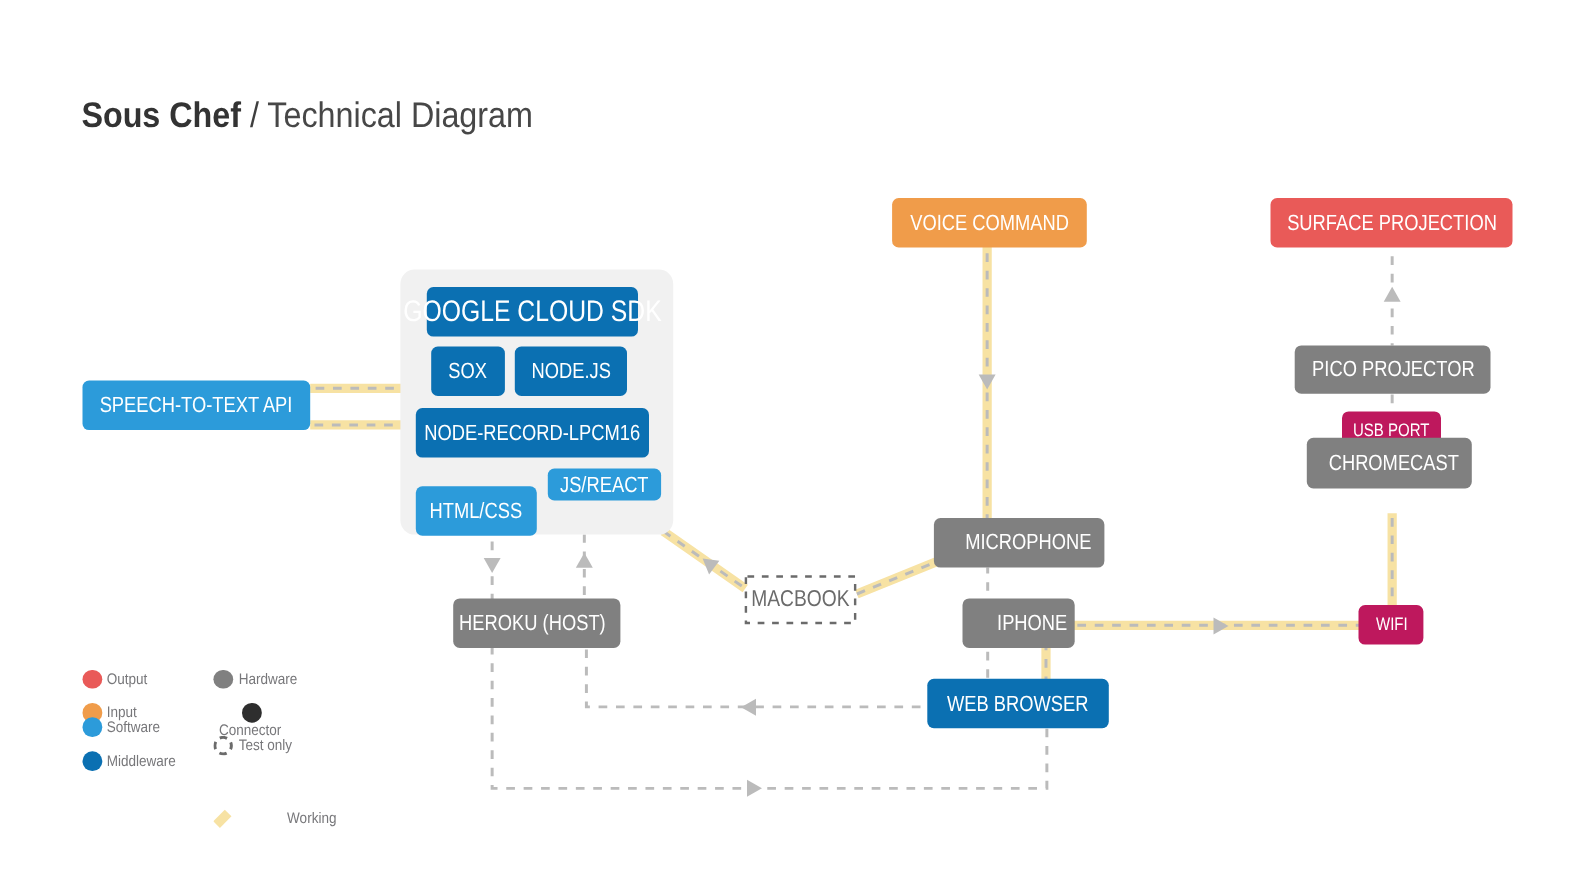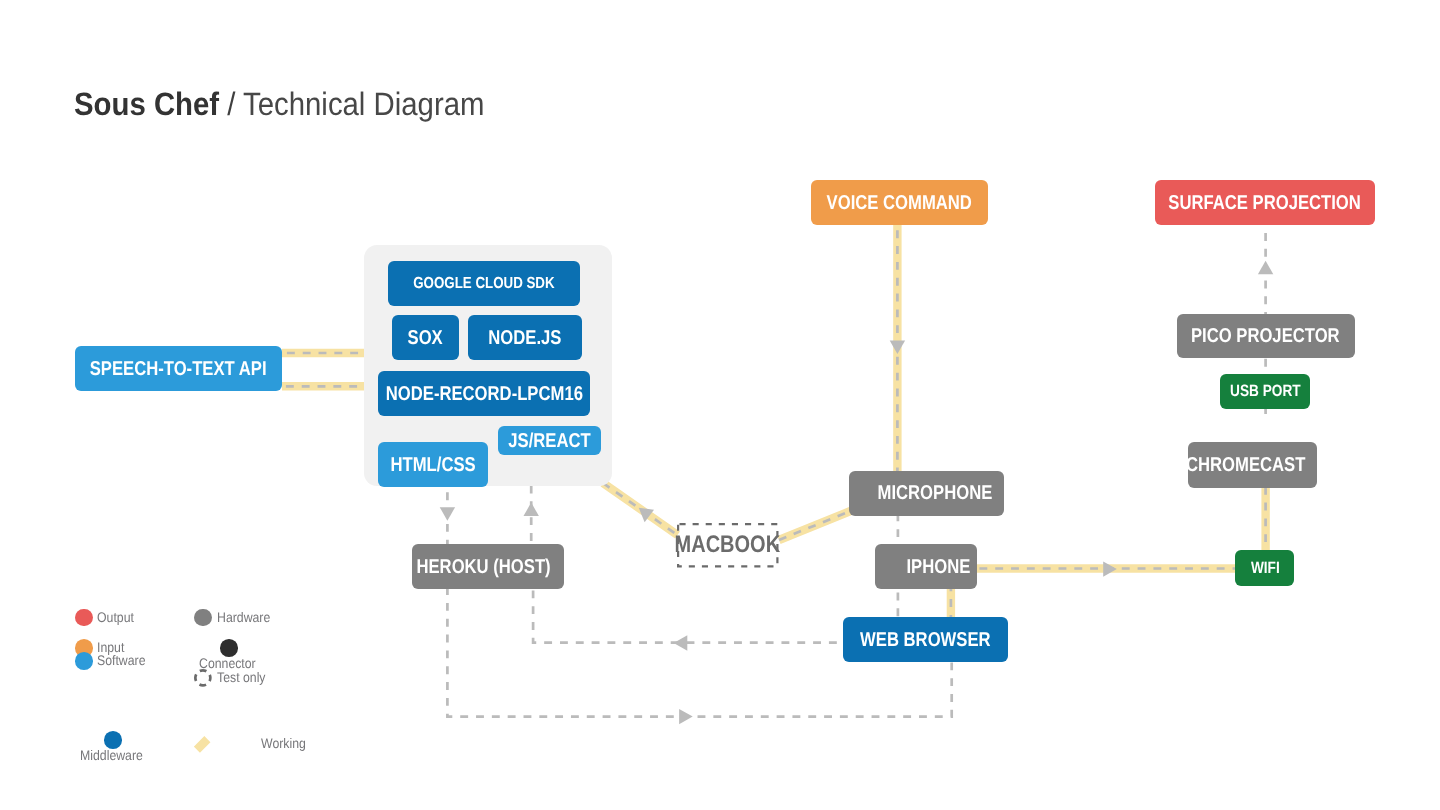--- a/index.html
+++ b/index.html
@@ -17,7 +17,7 @@
   svg#wires{position:absolute;left:0;top:0;width:1440px;height:810px;}
 
   .node{position:absolute;display:flex;align-items:center;justify-content:center;
-        border-radius:6px;color:#ffffff;font-weight:700;box-sizing:border-box;
+        border-radius:6px;color:#ffffff;font-weight:400;box-sizing:border-box;
         text-align:center;line-height:1;white-space:nowrap;}
   .node > span{display:inline-block;transform:scaleX(0.833);transform-origin:center center;}
   .n-hw{background:#808080;justify-content:flex-end;}

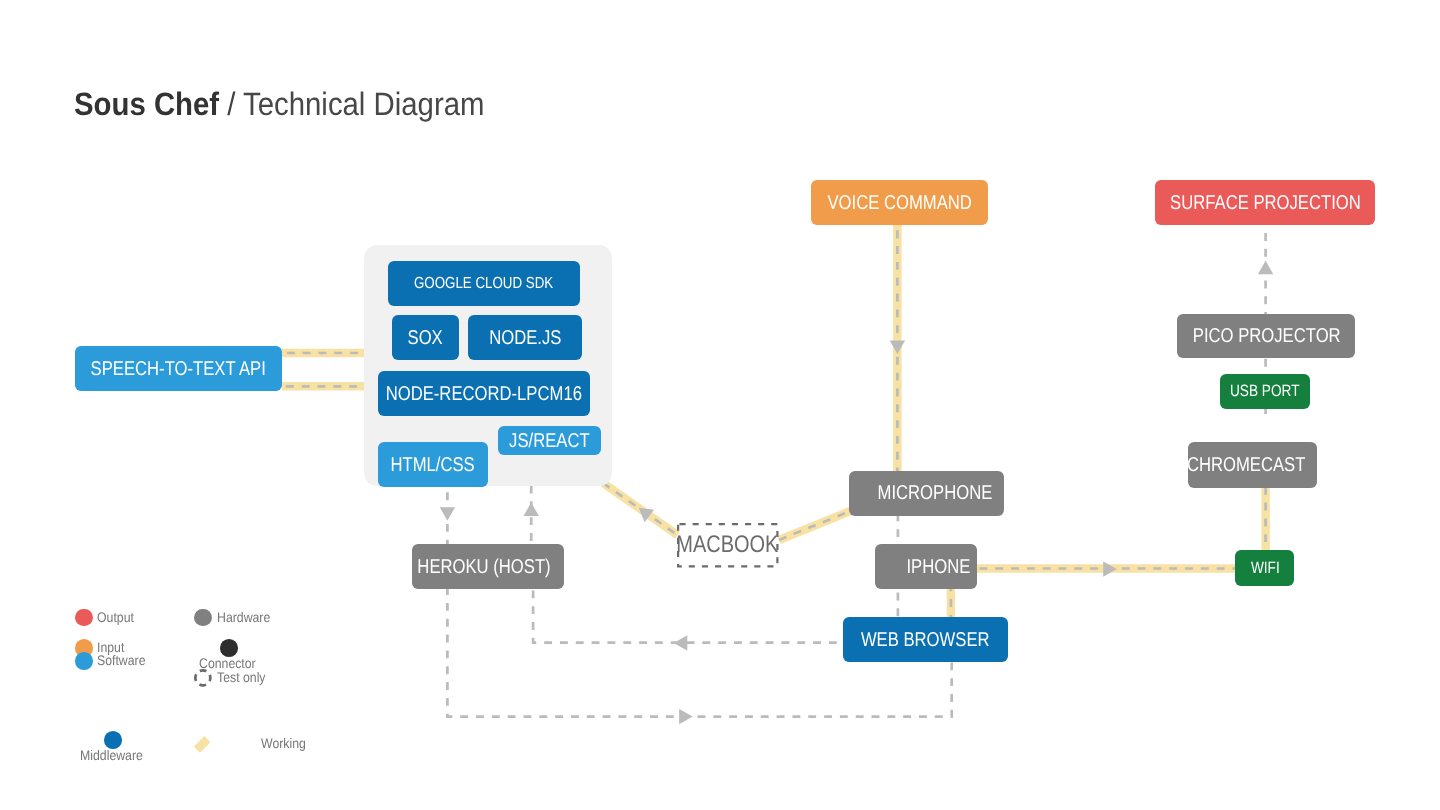--- a/index.html
+++ b/index.html
@@ -99,7 +99,7 @@
     <span>SURFACE PROJECTION</span>
     </div>
 
-  <div class="node n-mw" style="left:388px;top:261px;width:192px;height:45px;font-size:16px;">
+  <div class="node n-mw" style="left:388px;top:261px;width:192px;height:45px;font-size:27px;">
     <span>GOOGLE CLOUD SDK</span>
     </div>
 

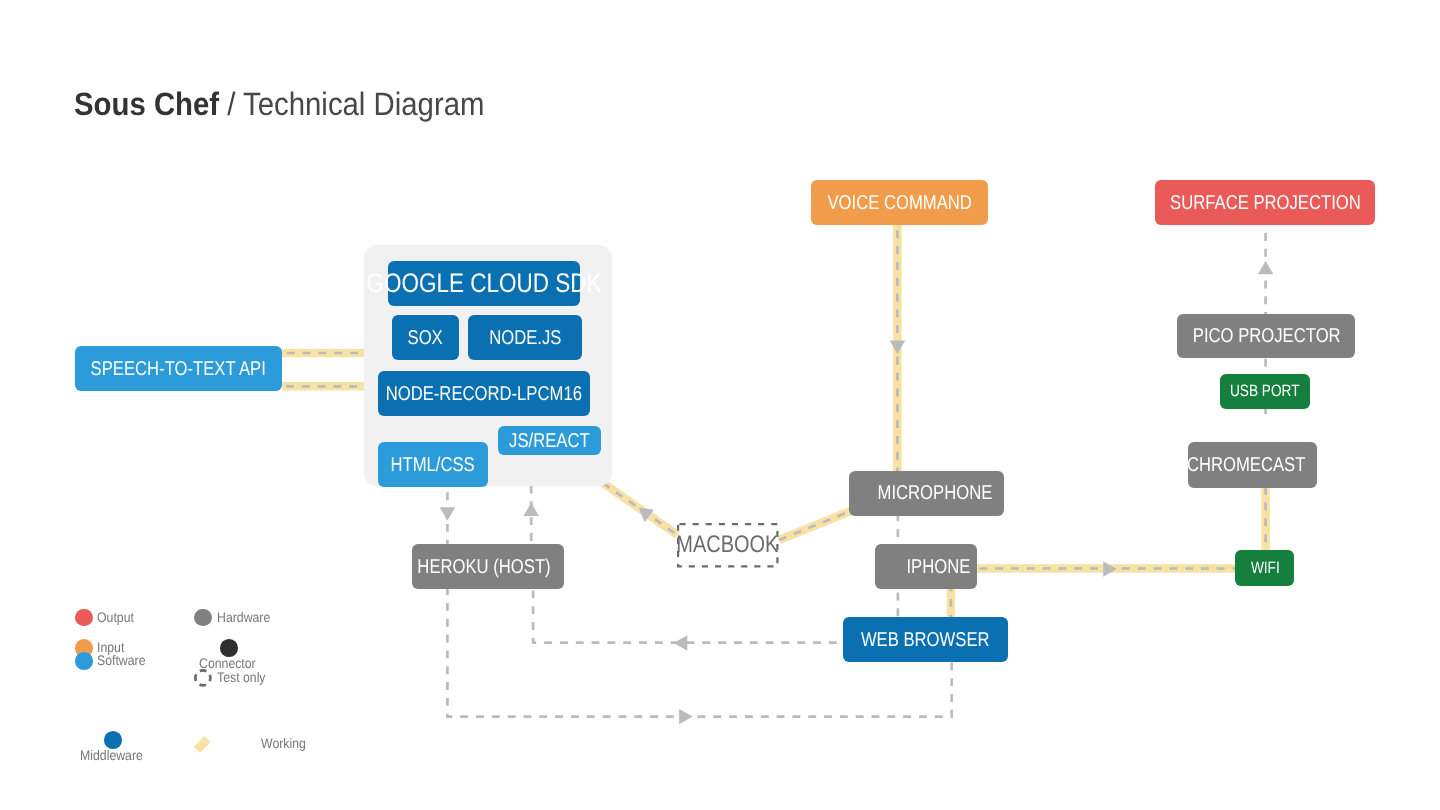--- a/index.html
+++ b/index.html
@@ -107,7 +107,7 @@
     <span>SOX</span>
     </div>
 
-  <div class="node n-mw" style="left:468px;top:315px;width:114px;height:45px;font-size:20px;align-items:center;">
+  <div class="node n-mw" style="left:468px;top:315px;width:102px;height:45px;font-size:20px;align-items:center;">
     <span>NODE.JS</span>
     </div>
 

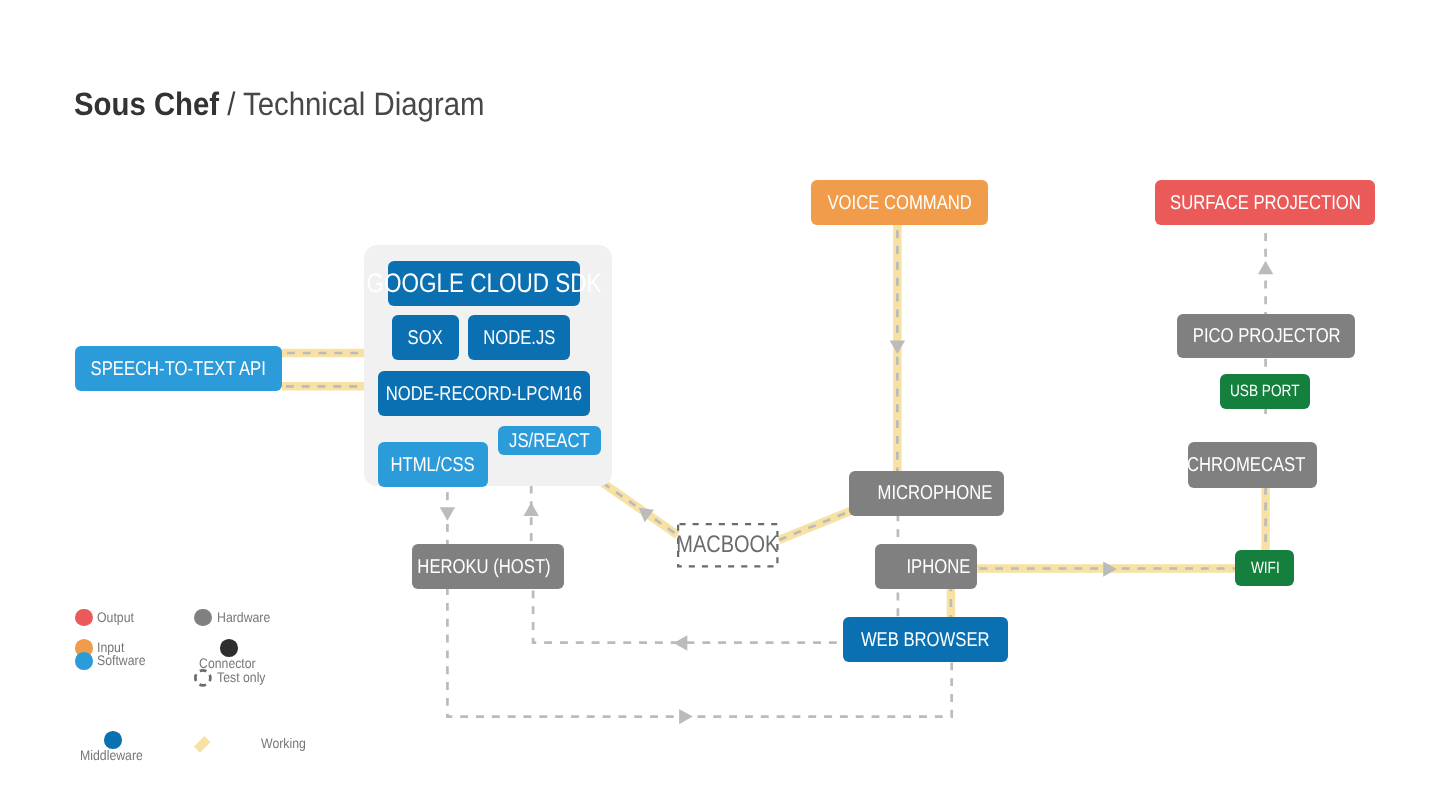--- a/index.html
+++ b/index.html
@@ -25,7 +25,7 @@
   .n-out{background:#e95a58;}
   .n-sw{background:#2c9bda;}
   .n-mw{background:#0b70b2;}
-  .n-conn{background:#15803d;}
+  .n-conn{background:#be185d;}
   .n-test{background:transparent;color:#6b6b6b;border-radius:0;}
   .n-test svg{position:absolute;left:0;top:0;overflow:visible;}
   .n-test > span{position:relative;}

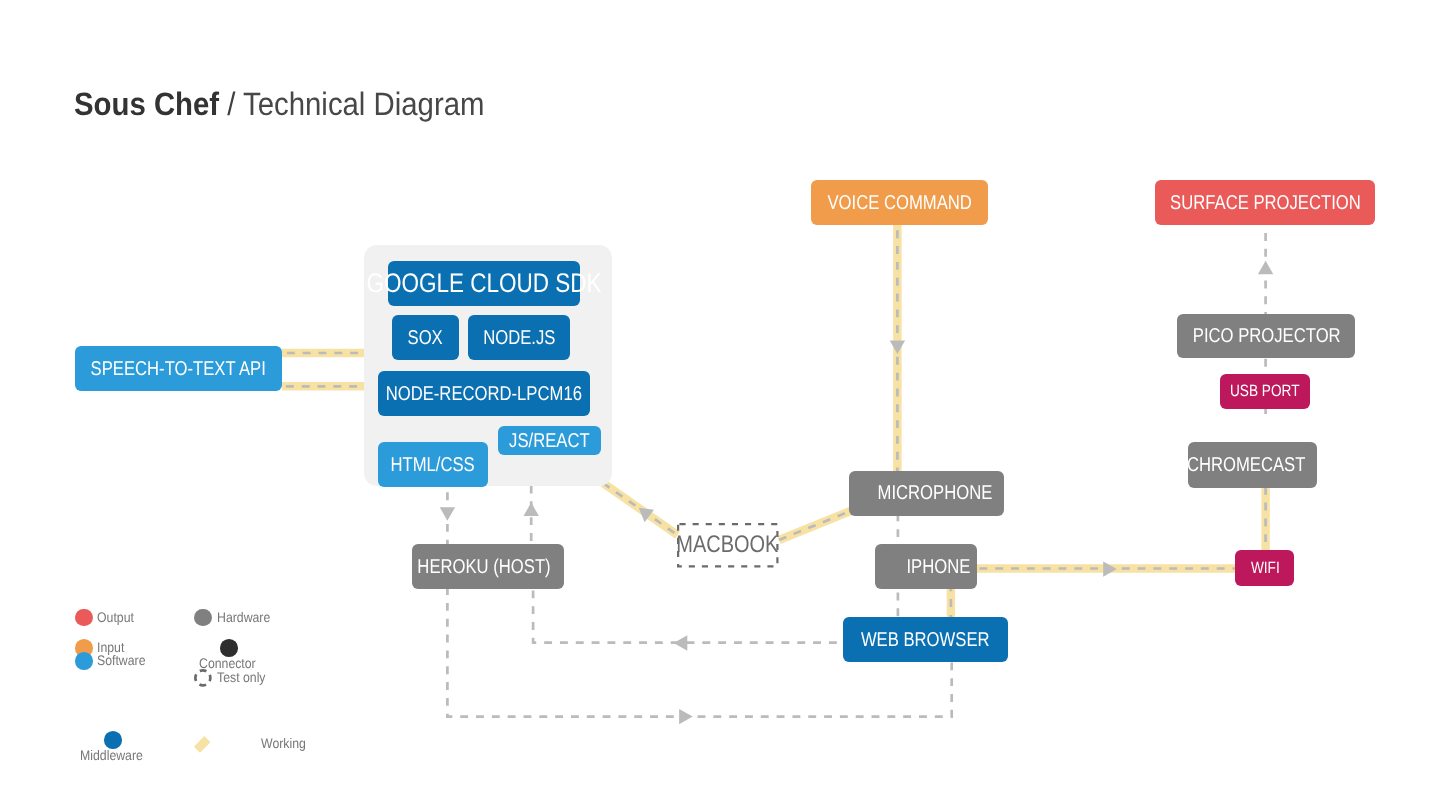--- a/index.html
+++ b/index.html
@@ -154,7 +154,7 @@
     <span>USB PORT</span>
     </div>
 
-  <div class="node n-hw" style="left:1188.1px;top:442px;width:129px;height:45.7px;font-size:20px;">
+  <div class="node n-hw" style="left:1188.1px;top:398px;width:150px;height:45.7px;font-size:20px;">
     <span>CHROMECAST</span>
     </div>
 

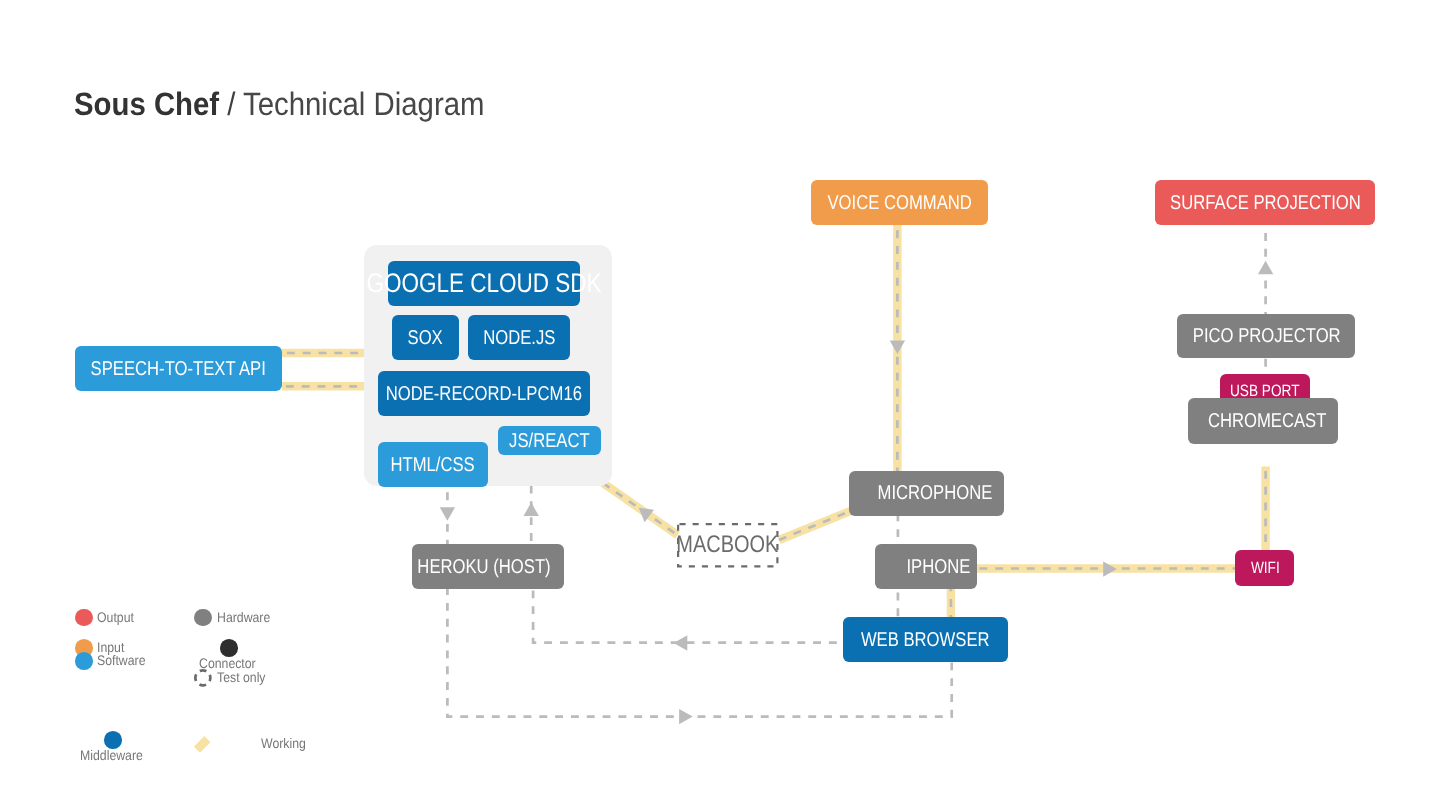--- a/index.html
+++ b/index.html
@@ -127,7 +127,7 @@
     <span>HEROKU (HOST)</span>
     </div>
 
-  <div class="node n-test" style="left:677px;top:522.5px;width:101.5px;height:44.5px;font-size:24px;">
+  <div class="node n-test" style="left:677px;top:522.5px;width:101.5px;height:44.5px;font-size:21px;">
     <svg width="101.5" height="44.5" viewBox="0 0 101.5 44.5">
       <rect x="1.1" y="1.1" width="99.3" height="42.3" fill="none" stroke="#6b6b6b" stroke-width="2.2" stroke-dasharray="6.1 7" stroke-dashoffset="-1.4"></rect>
     </svg>

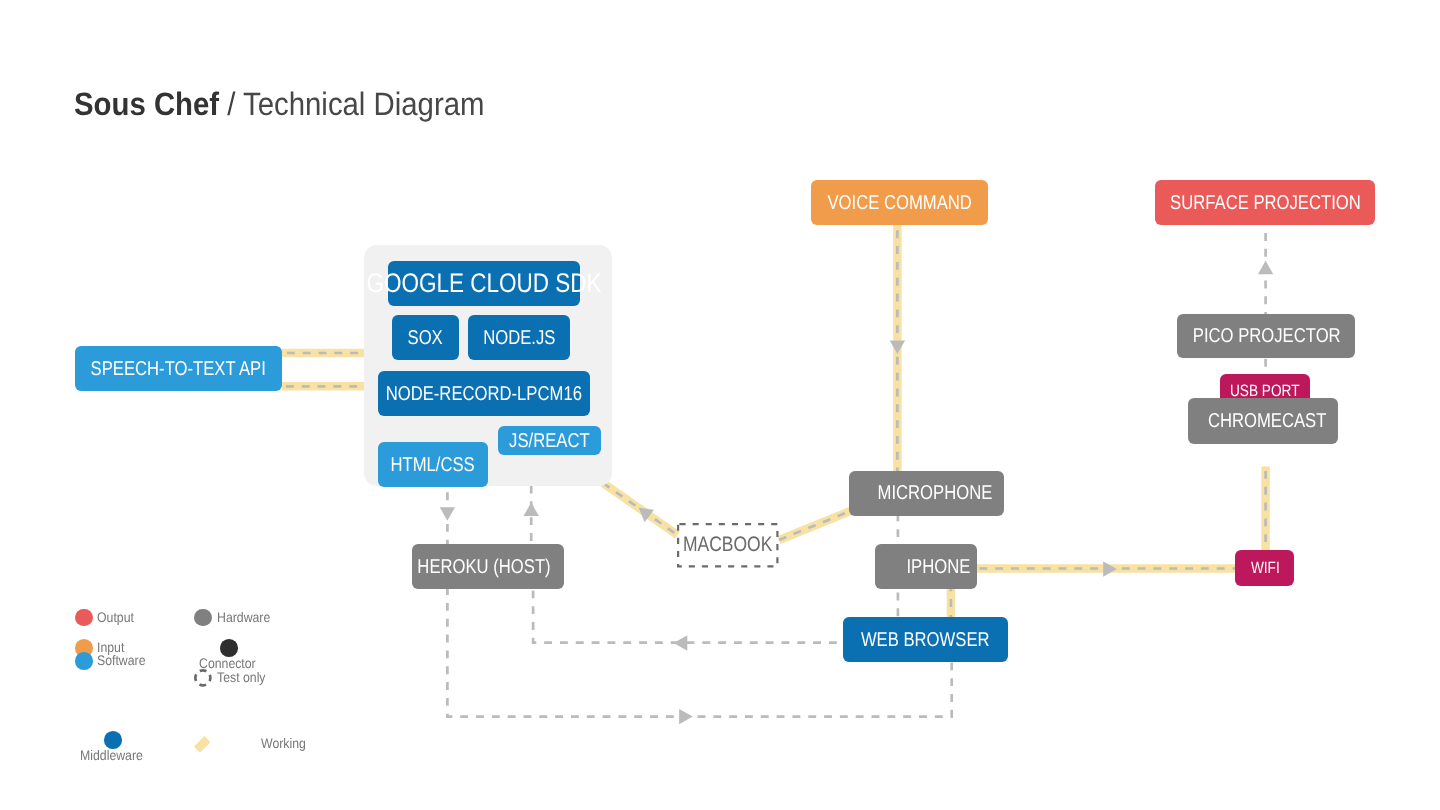--- a/index.html
+++ b/index.html
@@ -175,7 +175,7 @@
         <div class="lg-dot" style="background: rgb(44, 155, 218);"></div>
         <div class="lg-label">Software</div>
       </div>
-      <div class="lg-item" style="left: 75px; top: 731px; flex-direction: column;">
+      <div class="lg-item" style="left: 75px; top: 683px;">
         <div class="lg-dot" style="background: rgb(11, 112, 178);"></div>
         <div class="lg-label">Middleware</div>
       </div>

